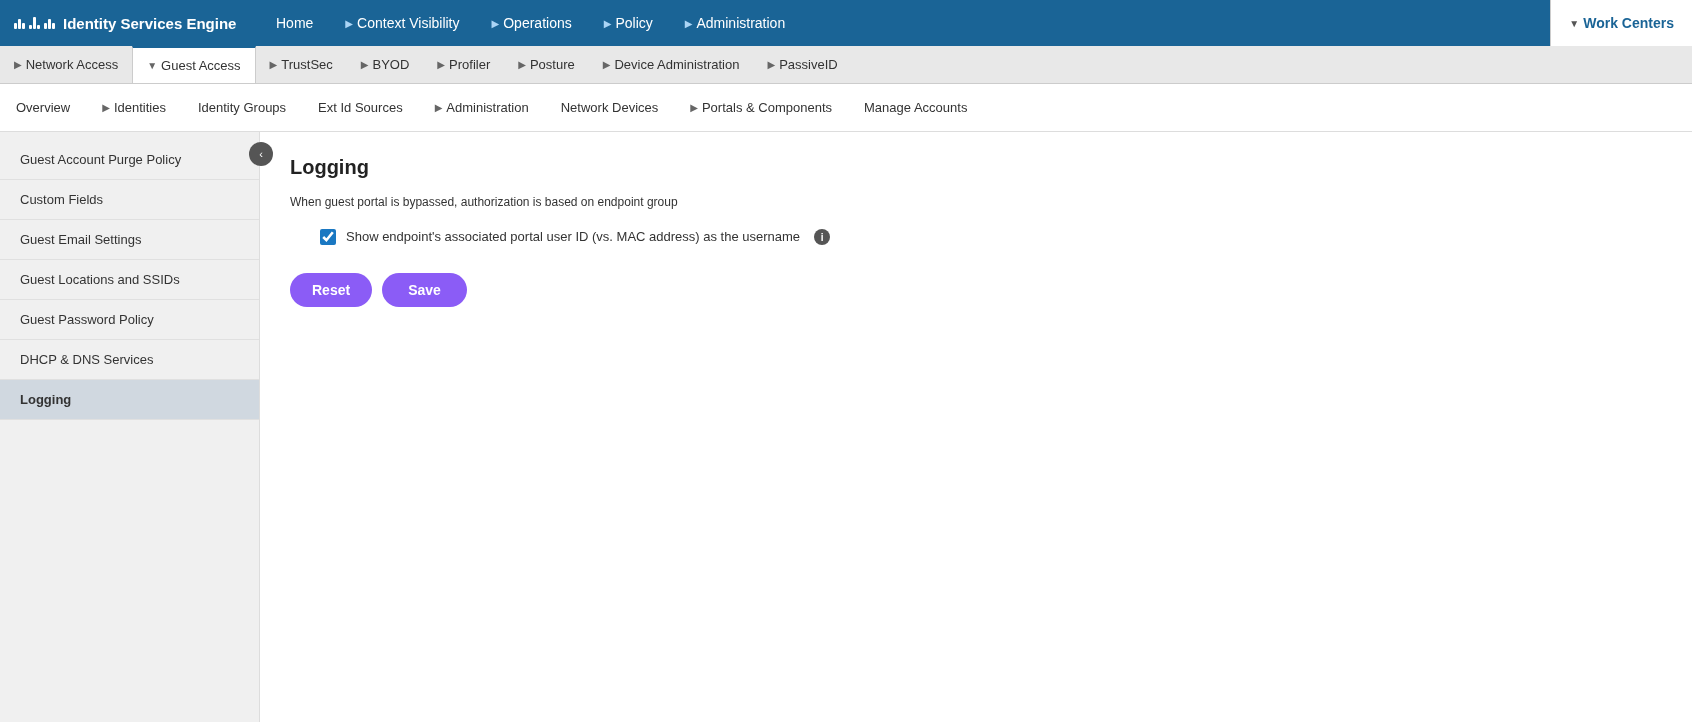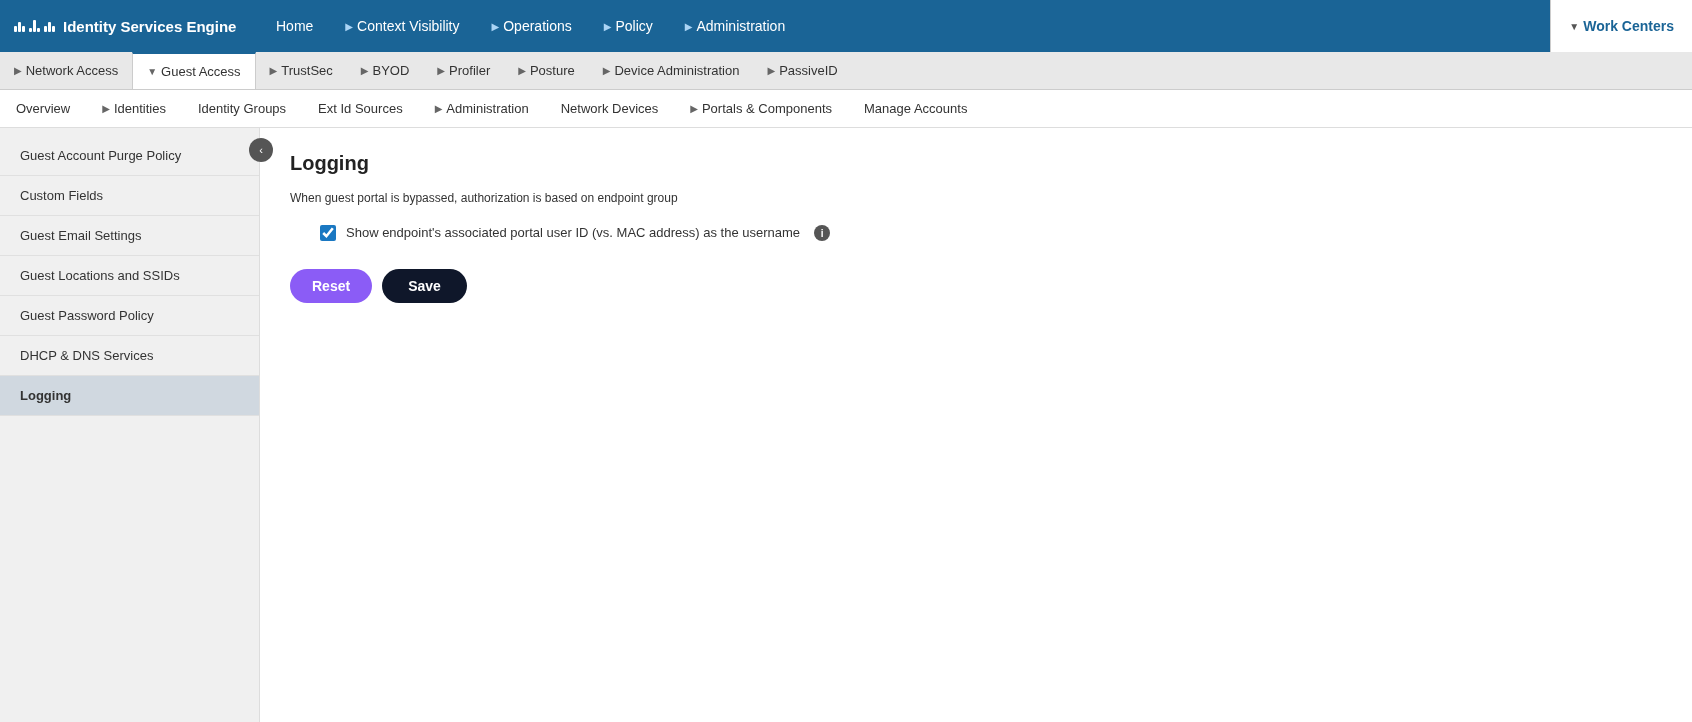--- a/index.html
+++ b/index.html
@@ -10,7 +10,7 @@
       background: #1a6496;
       display: flex;
       align-items: stretch;
-      height: 52px;
+      height: 46px;
     }
     .top-nav .brand {
       display: flex;

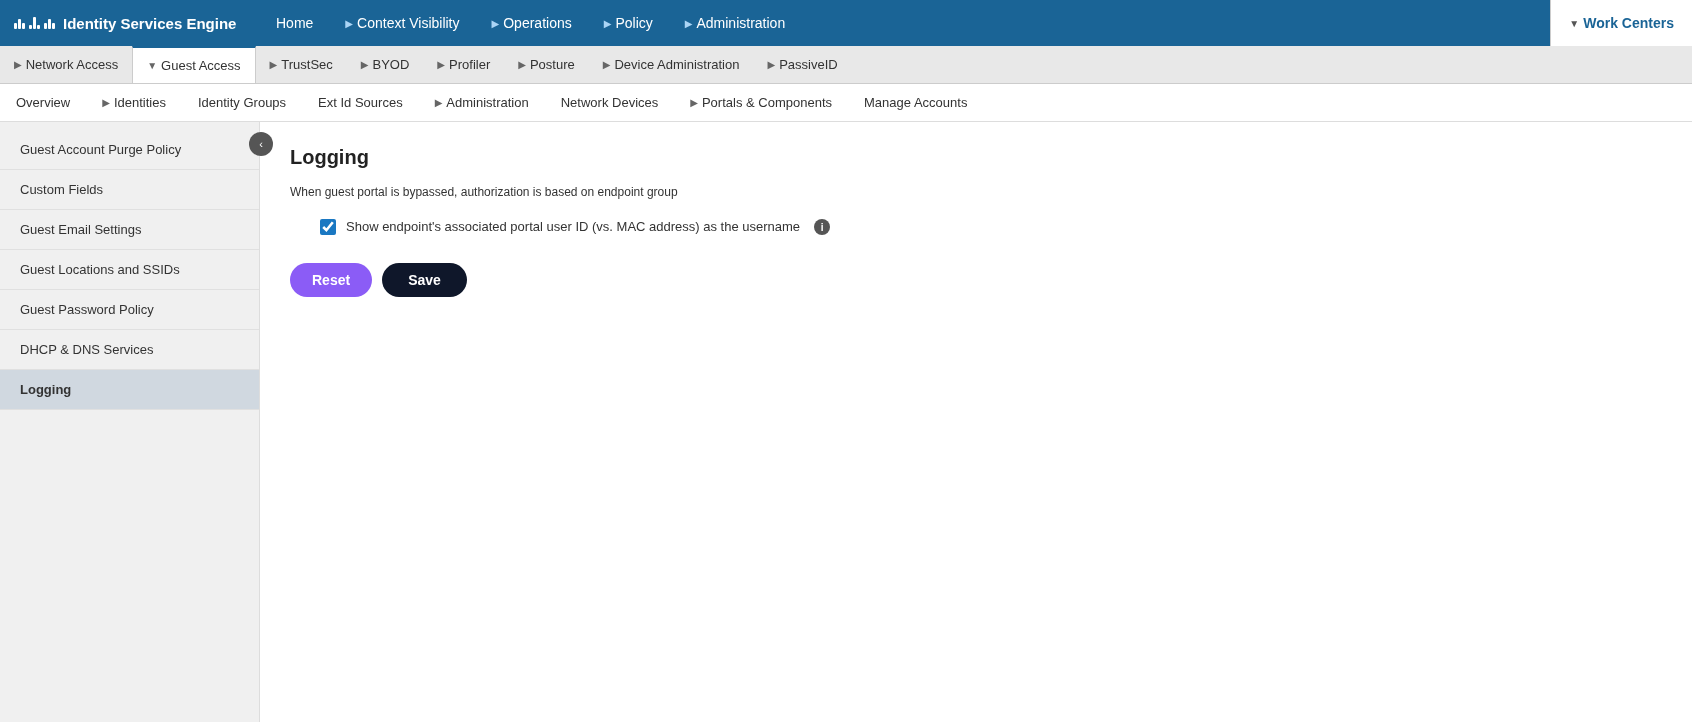--- a/index.html
+++ b/index.html
@@ -94,7 +94,7 @@
       background: white;
       display: flex;
       align-items: stretch;
-      height: 38px;
+      height: 48px;
       border-bottom: 1px solid #ddd;
     }
     .third-nav .nav-item {

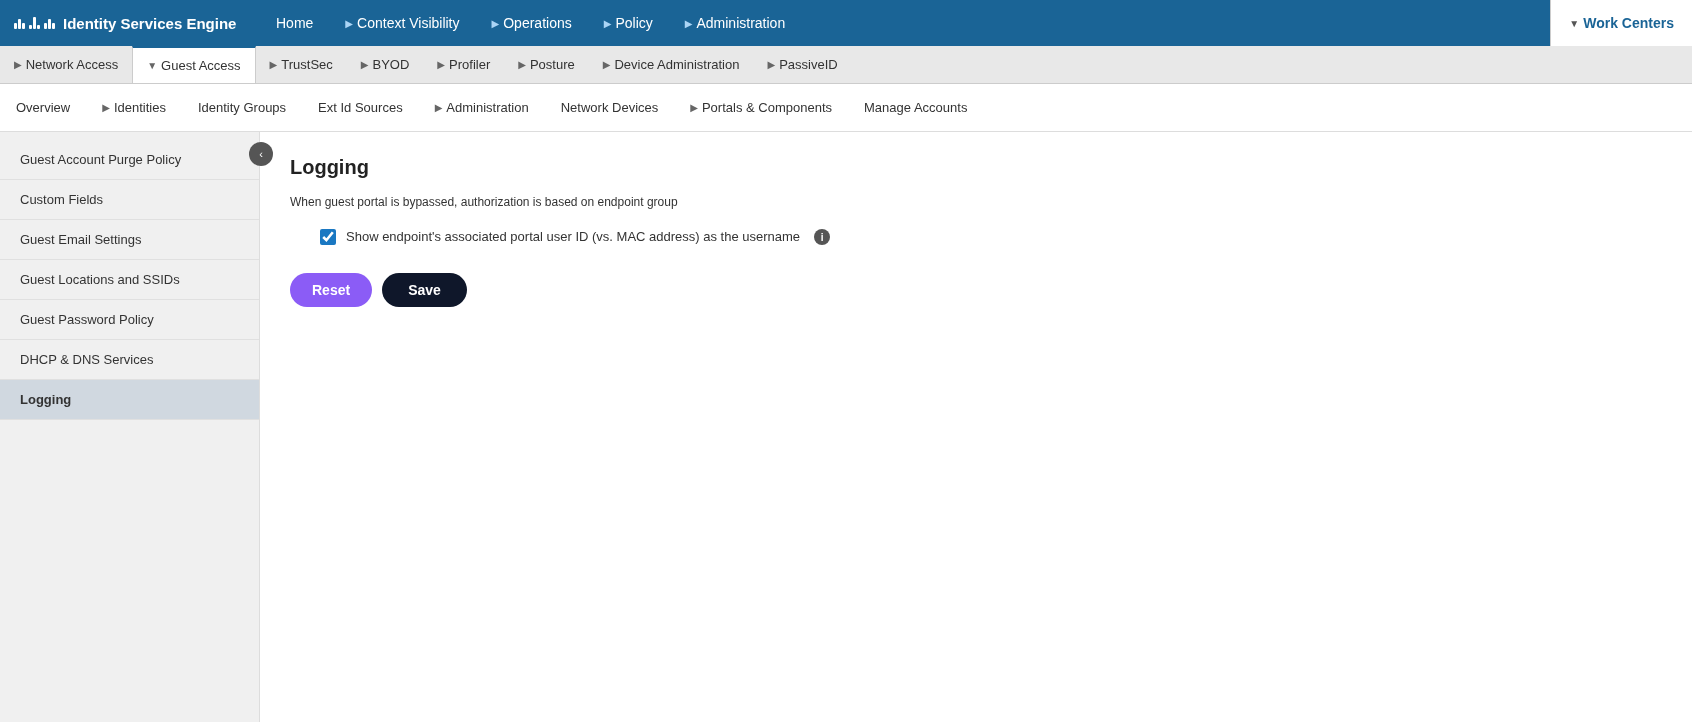--- a/index.html
+++ b/index.html
@@ -222,7 +222,7 @@
       cursor: pointer;
     }
     .btn-save {
-      background: #0f172a;
+      background: #8b5cf6;
       color: white;
       border: none;
       padding: 9px 26px;

